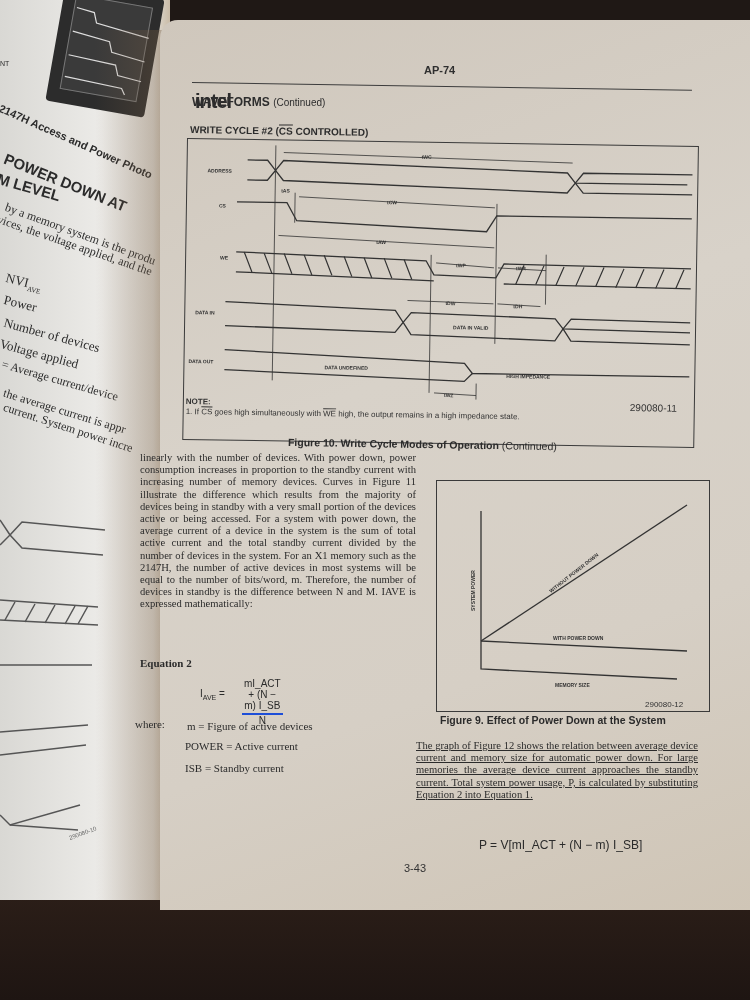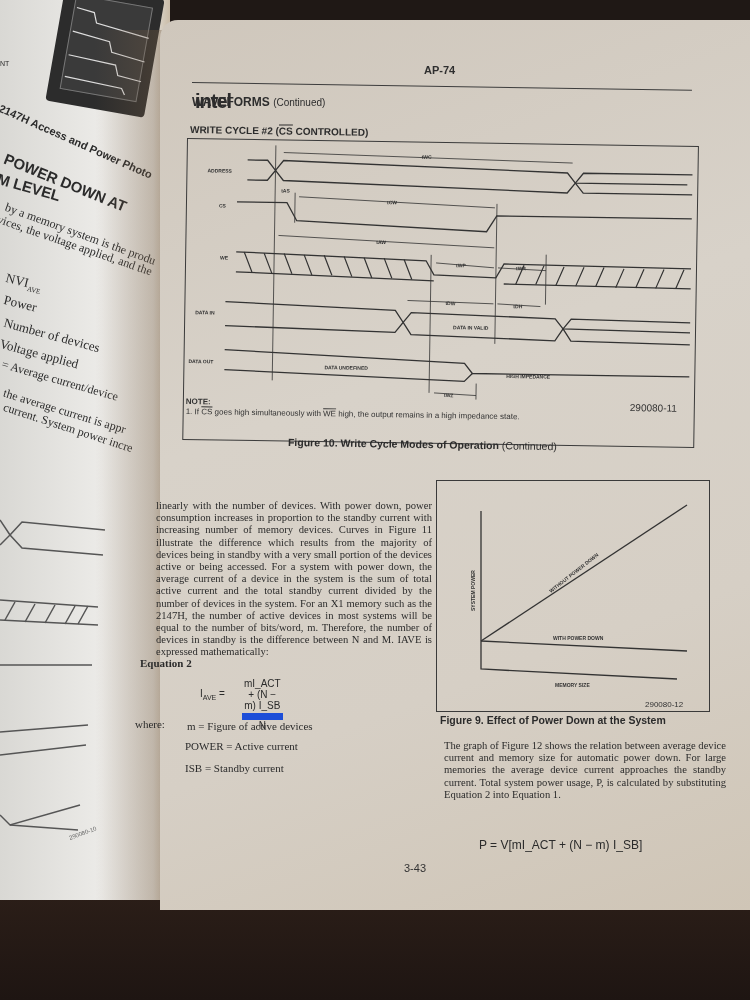--- a/index.html
+++ b/index.html
@@ -181,7 +181,7 @@
   <span>Figure 10. Write Cycle Modes of Operation</span> <span class="small">(Continued)</span>
 </div>
 
-<div class="body-text" style="left:156px;top:452px;width:276px;margin-top:48px;">
+<div class="body-text" style="left:140px;top:452px;width:276px;">
   <p>linearly with the number of devices. With power down, power consumption increases in proportion to the standby current with increasing number of memory devices. Curves in Figure 11 illustrate the difference which results from the majority of devices being in standby with a very small portion of the devices active or being accessed. For a system with power down, the average current of a device in the system is the sum of total active current and the total standby current divided by the number of devices in the system. For an X1 memory such as the 2147H, the number of active devices in most systems will be equal to the number of bits/word, m. Therefore, the number of devices in standby is the difference between N and M. IAVE is expressed mathematically:</p>
 </div>
 <div class="eq-label">Equation 2</div>

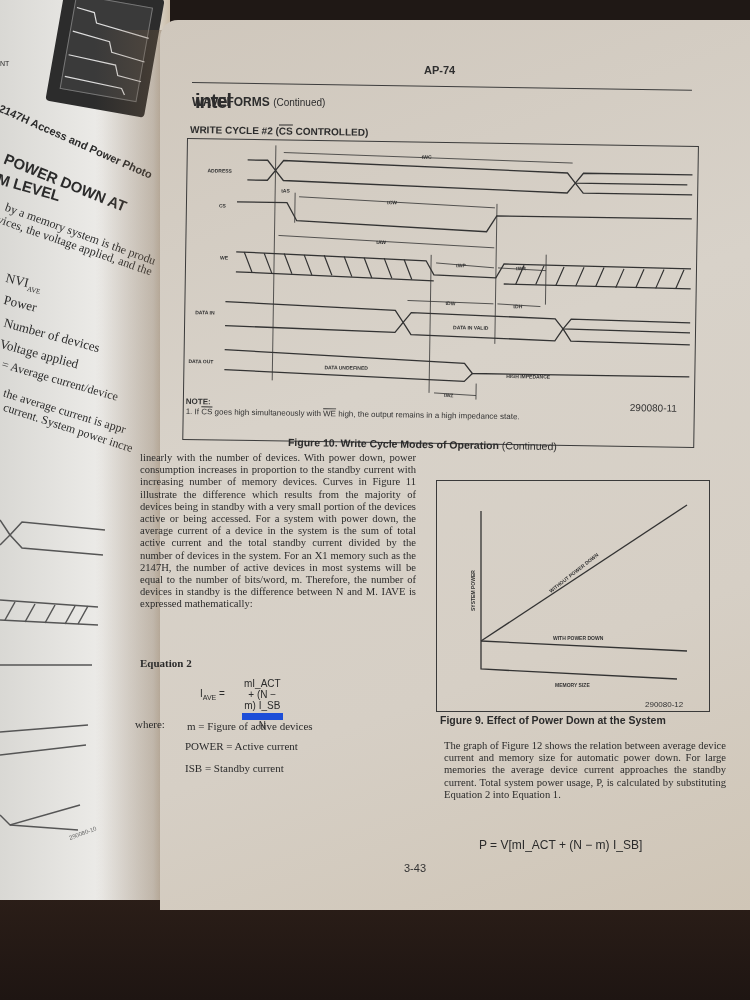--- a/index.html
+++ b/index.html
@@ -33,7 +33,7 @@
   .eq-label{position:absolute;left:140px;top:657px;font-family:"Liberation Serif",serif;font-weight:bold;font-size:11px;color:#2b2b2b;}
   .eq{position:absolute;left:200px;top:678px;font-size:10px;color:#2b2b2b;}
   .frac{position:absolute;left:40px;top:0;text-align:center;}
-  .frac .num{border-bottom:7px solid #1d4ed8;padding:0 2px 2px;}
+  .frac .num{border-bottom:2px solid #1d4ed8;padding:0 2px 2px;}
   .defs{position:absolute;left:135px;top:718px;font-family:"Liberation Serif",serif;font-size:11px;color:#2b2b2b;}
   .defs .row{position:absolute;white-space:nowrap;}
   .fig11{position:absolute;left:436px;top:480px;width:272px;height:230px;border:1px solid #3a3a3a;}

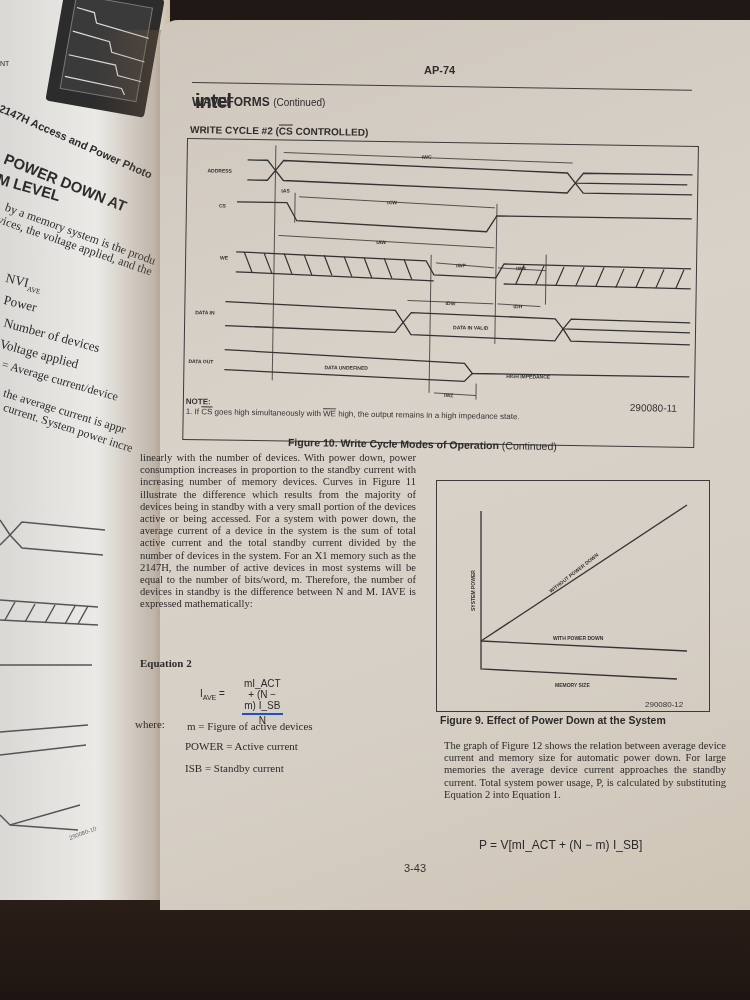--- a/index.html
+++ b/index.html
@@ -217,7 +217,7 @@
 </div>
 <div class="caption" style="left:440px;top:714px;">Figure 9. Effect of Power Down at the System</div>
 
-<div class="body-text" style="left:444px;top:740px;width:282px;">
+<div class="body-text" style="left:416px;top:740px;width:282px;text-decoration:underline;">
   <p>The graph of Figure 12 shows the relation between average device current and memory size for automatic power down. For large memories the average device current approaches the standby current. Total system power usage, P, is calculated by substituting Equation 2 into Equation 1.</p>
 </div>
 <div class="p-eq">P = V[mI_ACT + (N − m) I_SB]</div>

